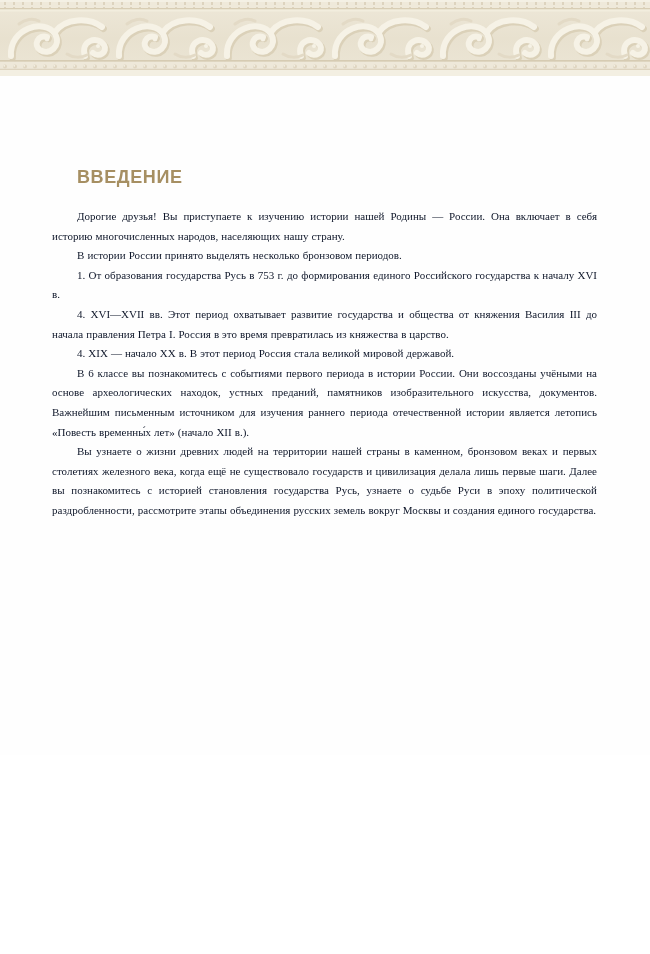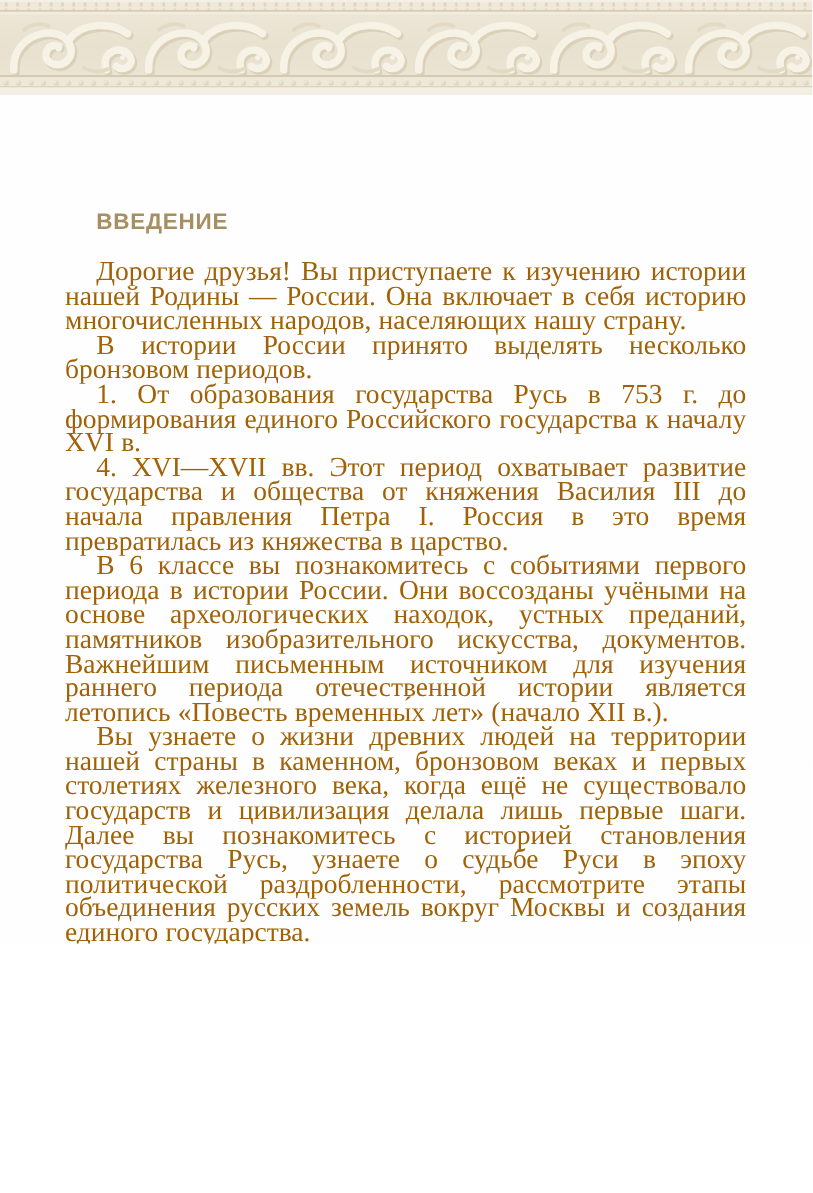--- a/index.html
+++ b/index.html
@@ -42,9 +42,9 @@
   }
   .para {
     margin: 0;
-    font-size: 22px;
+    font-size: 11px;
     line-height: 19.6px;
-    color: #a16207;
+    color: #0f172a;
     text-align: justify;
     text-indent: 25px;
     hyphens: auto;

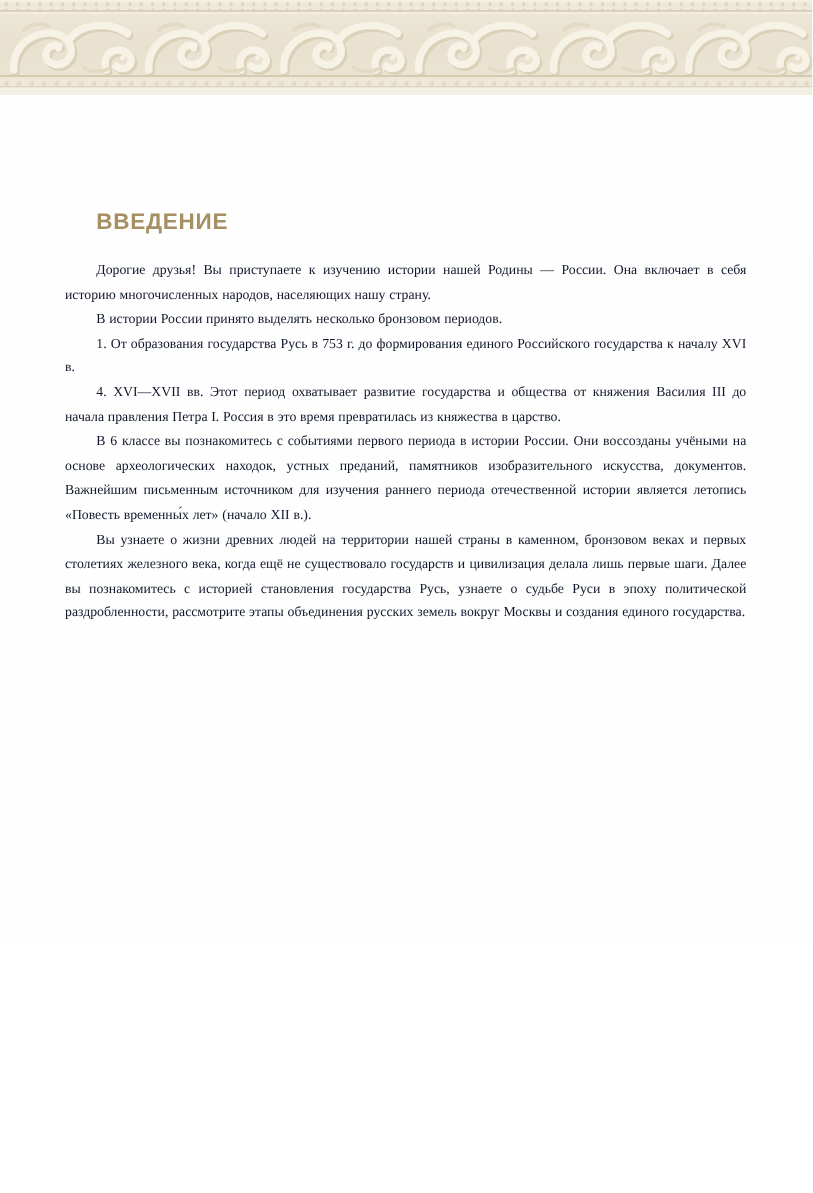--- a/index.html
+++ b/index.html
@@ -129,6 +129,7 @@
     <p class="para">В истории России принято выделять несколько бронзовом периодов.</p>
     <p class="para">1. От образования государства Русь в 753 г. до формирования единого Российского государства к началу XVI в.</p>
     <p class="para">4. XVI—XVII вв. Этот период охватывает развитие государства и общества от княжения Василия III до начала правления Петра I. Россия в это время превратилась из княжества в царство.</p>
+    <p class="para">4. XIX — начало XX в. В этот период Россия стала великой мировой державой.</p>
     <p class="para">В 6 классе вы познакомитесь с событиями первого периода в истории России. Они воссозданы учёными на основе археологических находок, устных преданий, памятников изобразительного искусства, документов. Важнейшим письменным источником для изучения раннего периода отечественной истории является летопись «Повесть временны́х лет» (начало XII в.).</p>
     <p class="para">Вы узнаете о жизни древних людей на территории нашей страны в каменном, бронзовом веках и первых столетиях железного века, когда ещё не существовало государств и цивилизация делала лишь первые шаги. Далее вы познакомитесь с историей становления государства Русь, узнаете о судьбе Руси в эпоху политической раздробленности, рассмотрите этапы объединения русских земель вокруг Москвы и создания единого государства.</p>
   </div>

